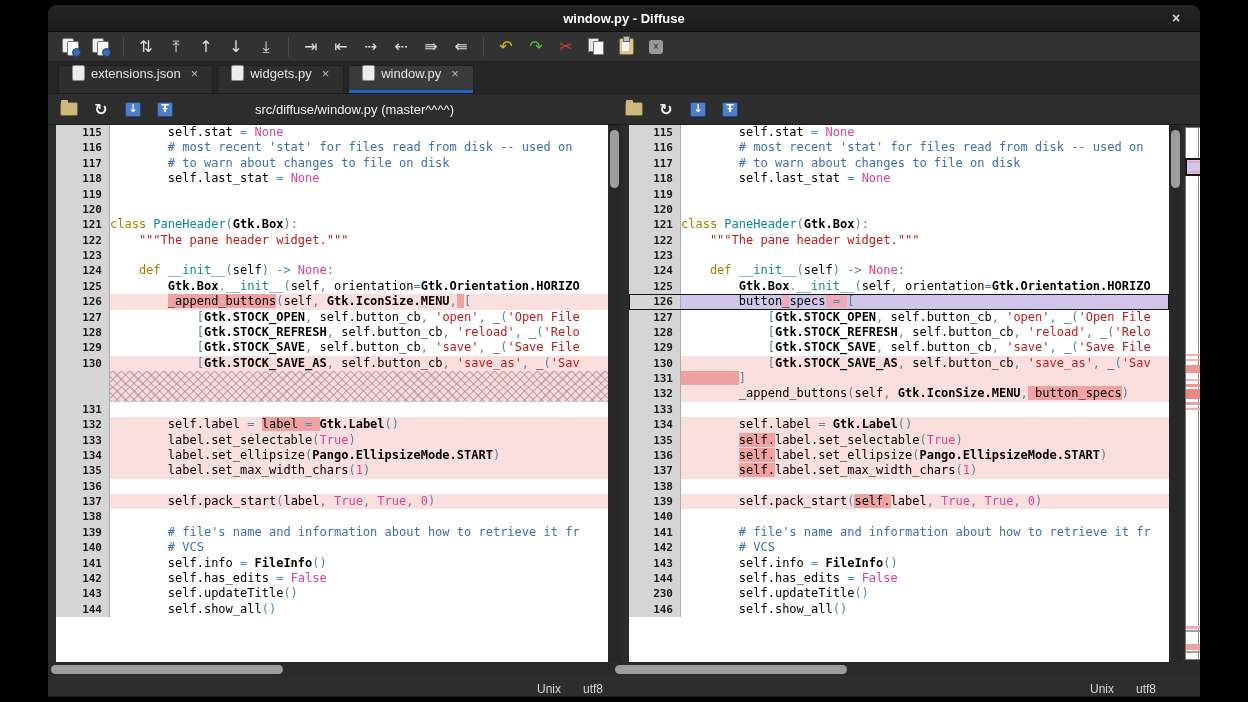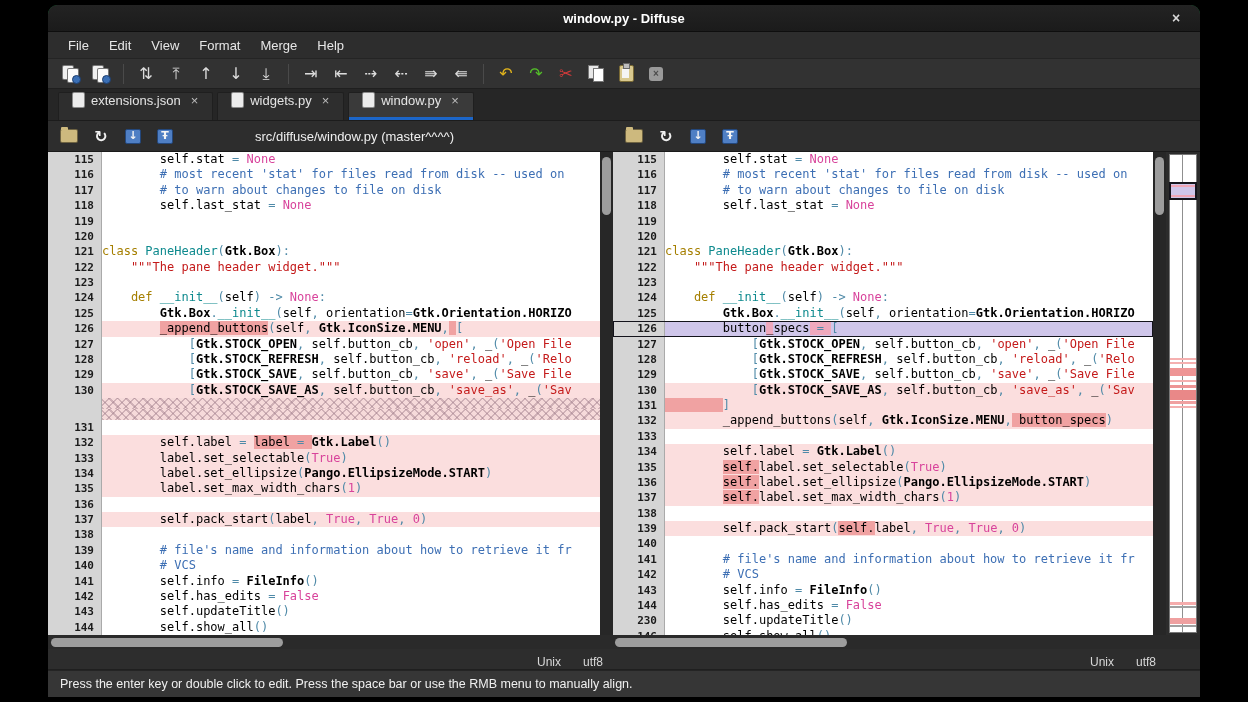--- a/index.html
+++ b/index.html
@@ -120,14 +120,6 @@
       <span class="close-btn">×</span>
     </div>
 
-    <div class="menubar" id="menubar">
-        <span class="menu-item">File</span>
-        <span class="menu-item">Edit</span>
-        <span class="menu-item">View</span>
-        <span class="menu-item">Format</span>
-        <span class="menu-item">Merge</span>
-        <span class="menu-item">Help</span>
-      </div>
 
     <div class="toolbar" id="toolbar">
         <span class="tb-btn">

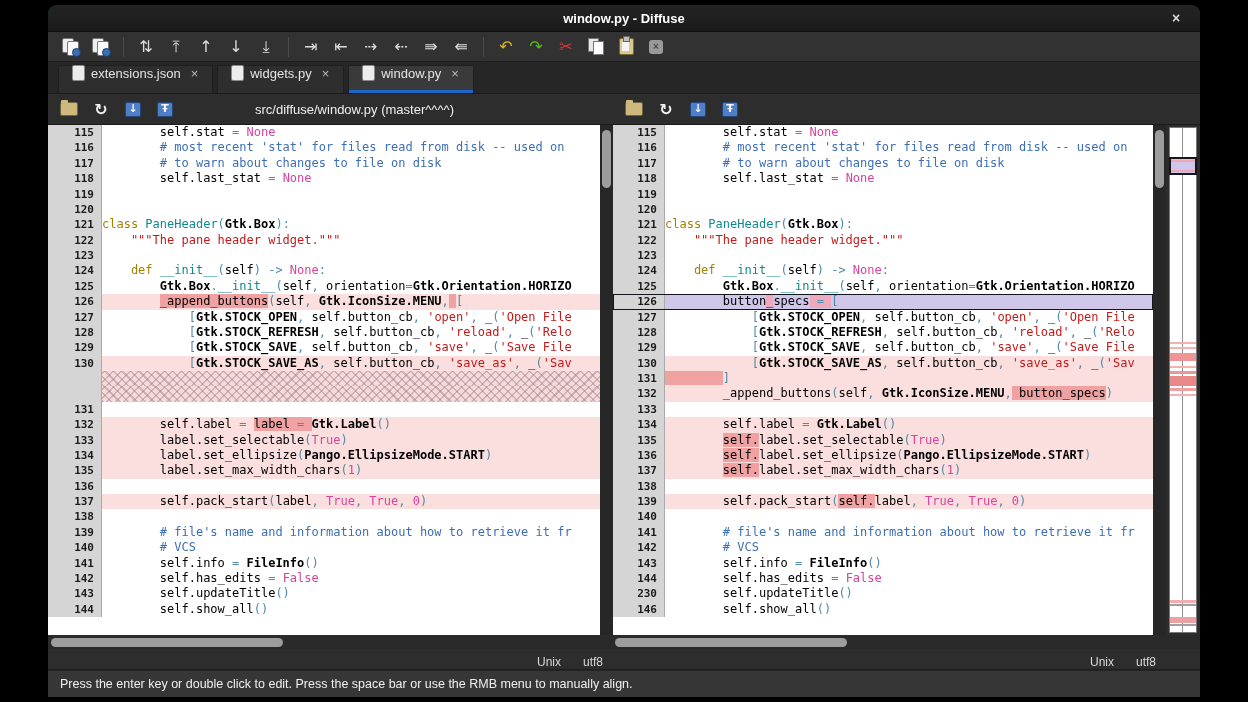--- a/index.html
+++ b/index.html
@@ -59,7 +59,7 @@
   .phead .ptitle{position:absolute;left:0;right:0;text-align:center;color:#efefef;font-size:13px;pointer-events:none;margin-left:48px;}
   
   .main{flex:1;display:flex;align-items:stretch;background:#2c2c2c;overflow:hidden;}
-  .pane{display:flex;flex-direction:column;background:#fff;overflow:hidden;}
+  .pane{display:flex;flex-direction:column;background:#fff;overflow:hidden;margin-left:8px;}
   .pane.pleft{width:552px;}
   .pane.pright{width:540px;}
   .vscroll{width:13px;background:#272727;position:relative;}

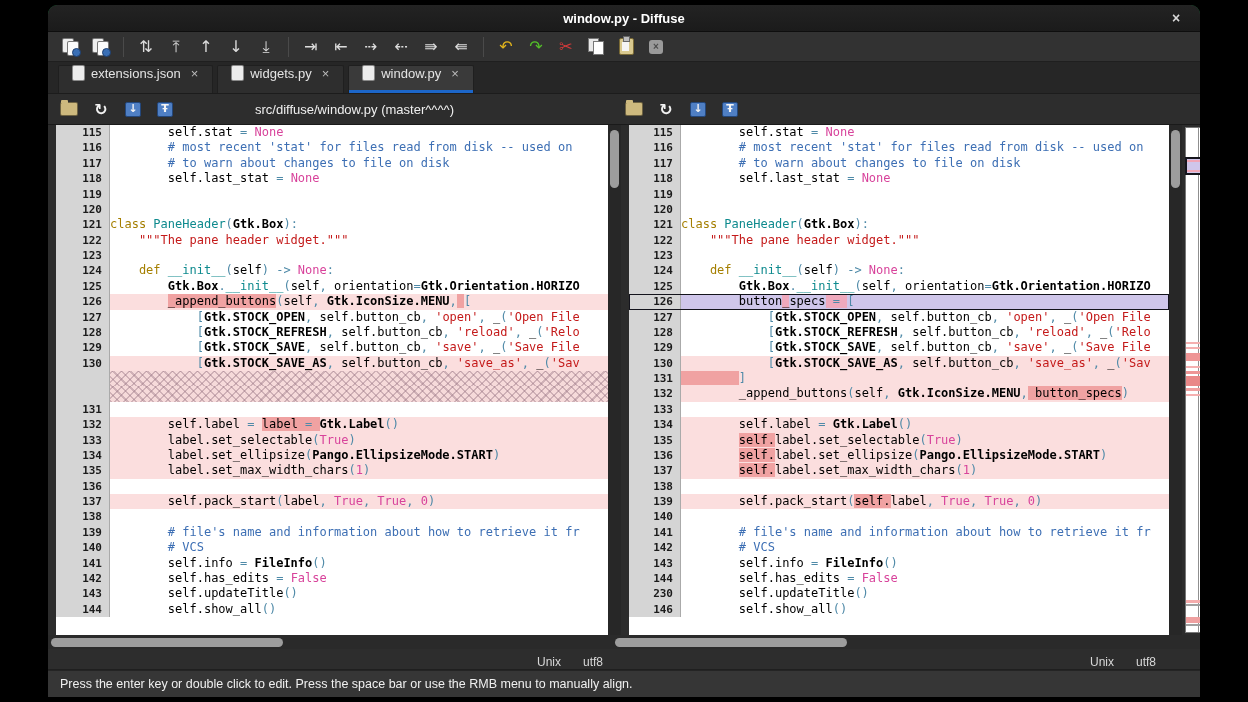--- a/index.html
+++ b/index.html
@@ -564,9 +564,6 @@
       </div>
     </div>
 
-    <div class="hintbar">
-      <span>Press the enter key or double click to edit. Press the space bar or use the RMB menu to manually align.</span>
-    </div>
 
   </div>
 </div>

